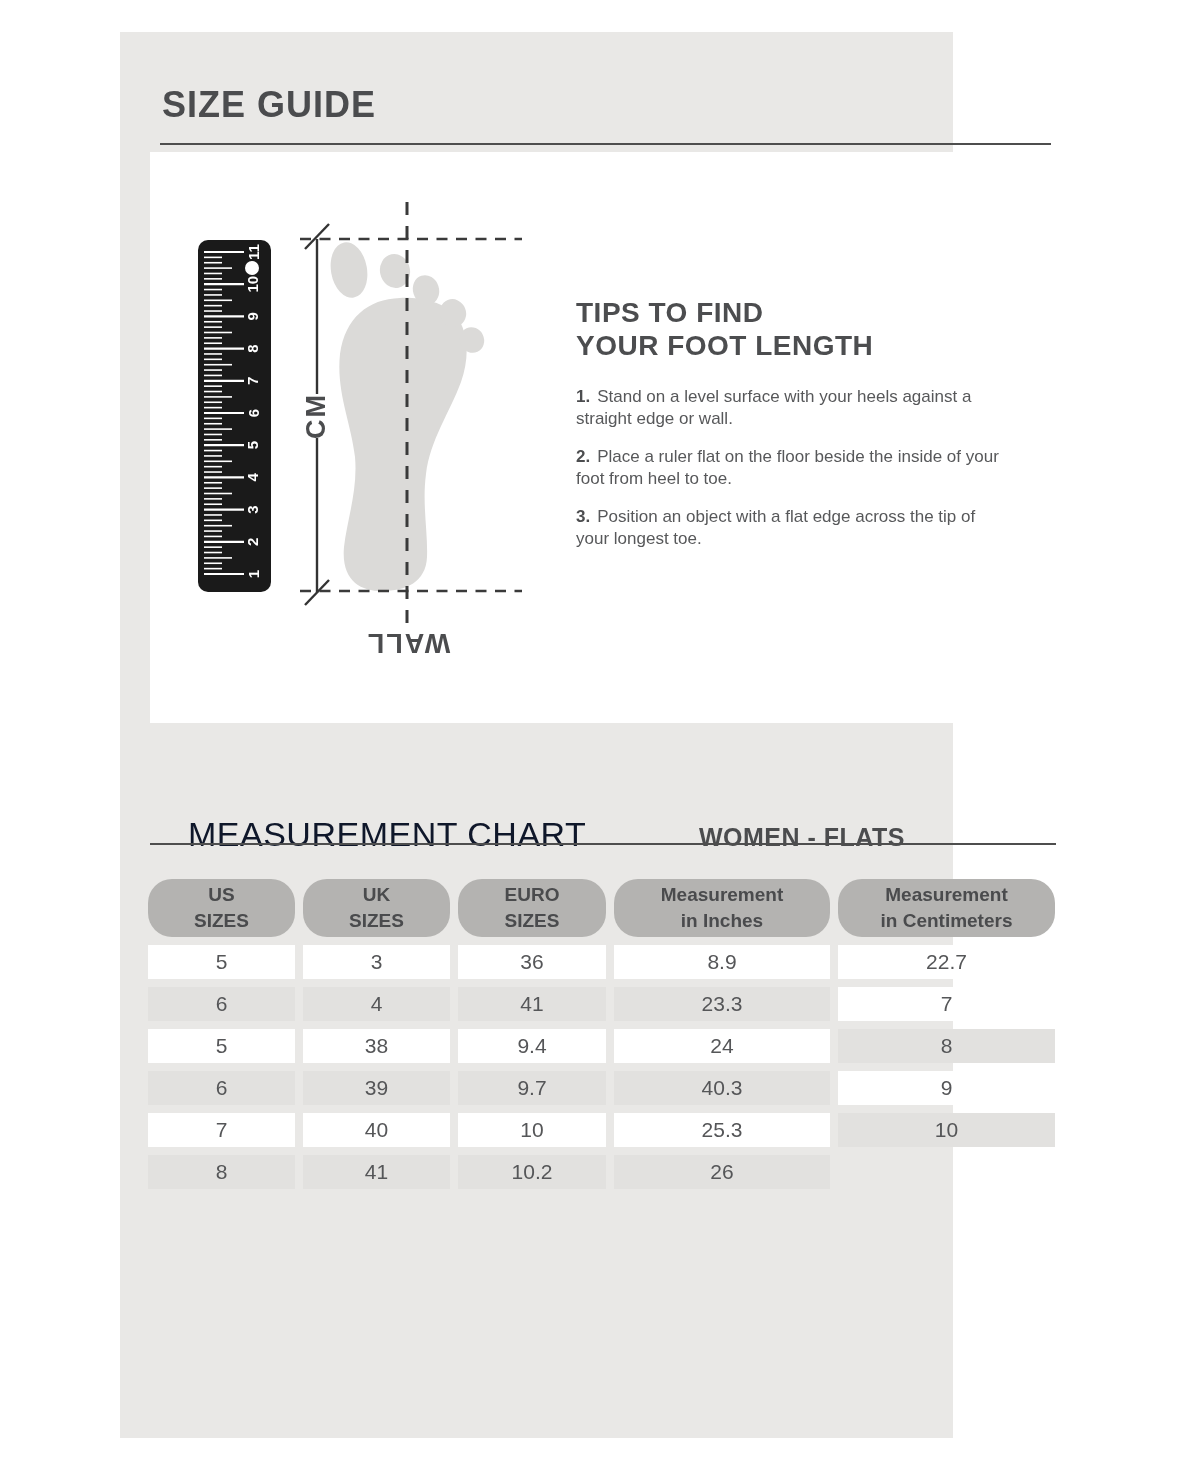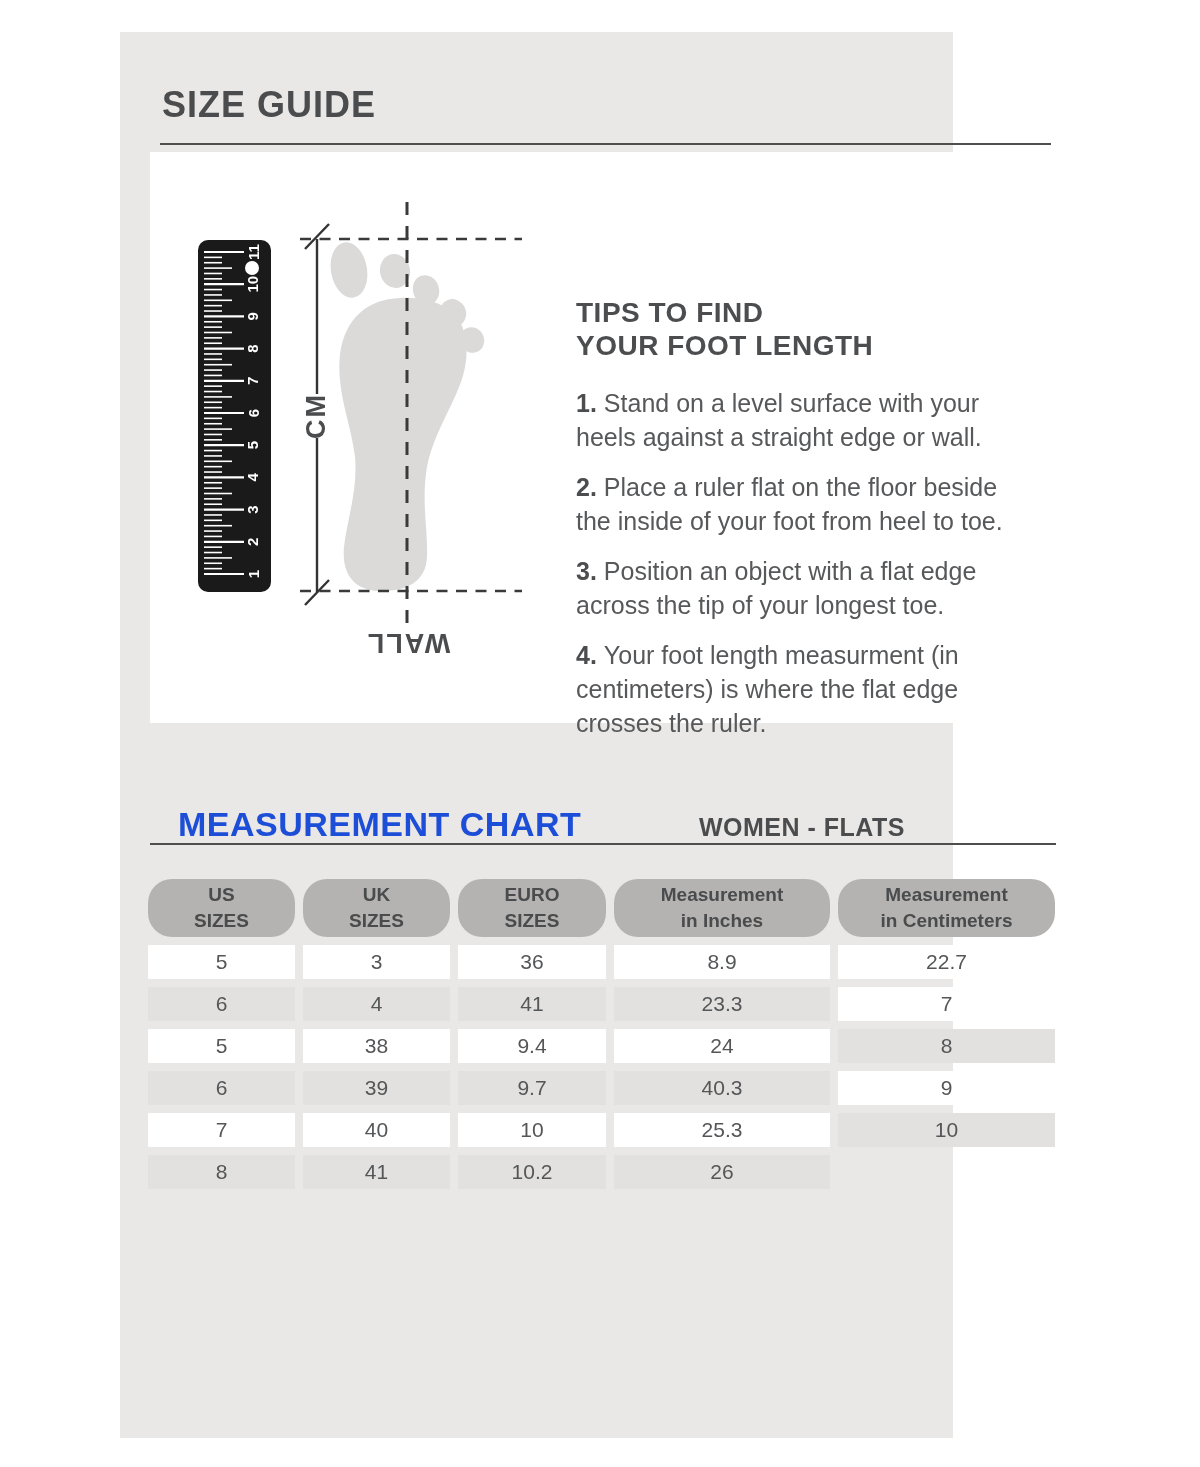--- a/index.html
+++ b/index.html
@@ -18,7 +18,7 @@
     font-family:"Liberation Sans",sans-serif;}
   .tips{position:absolute;left:426px;top:144px;width:436px;color:#57585a;}
   .tips h2{margin:0 0 24px 0;font-size:28px;line-height:33px;font-weight:bold;color:#4c4d4f;letter-spacing:0.5px;}
-  .tips p{margin:0 0 16px 0;font-size:25px;line-height:34px;}
+  .tips p{margin:0 0 16px 0;font-size:17px;line-height:22px;}
   .tips p b{color:#4c4d4f;margin-right:7px;}
   .chart-header{position:absolute;left:50px;right:48px;top:767px;display:flex;
     justify-content:space-between;align-items:baseline;}

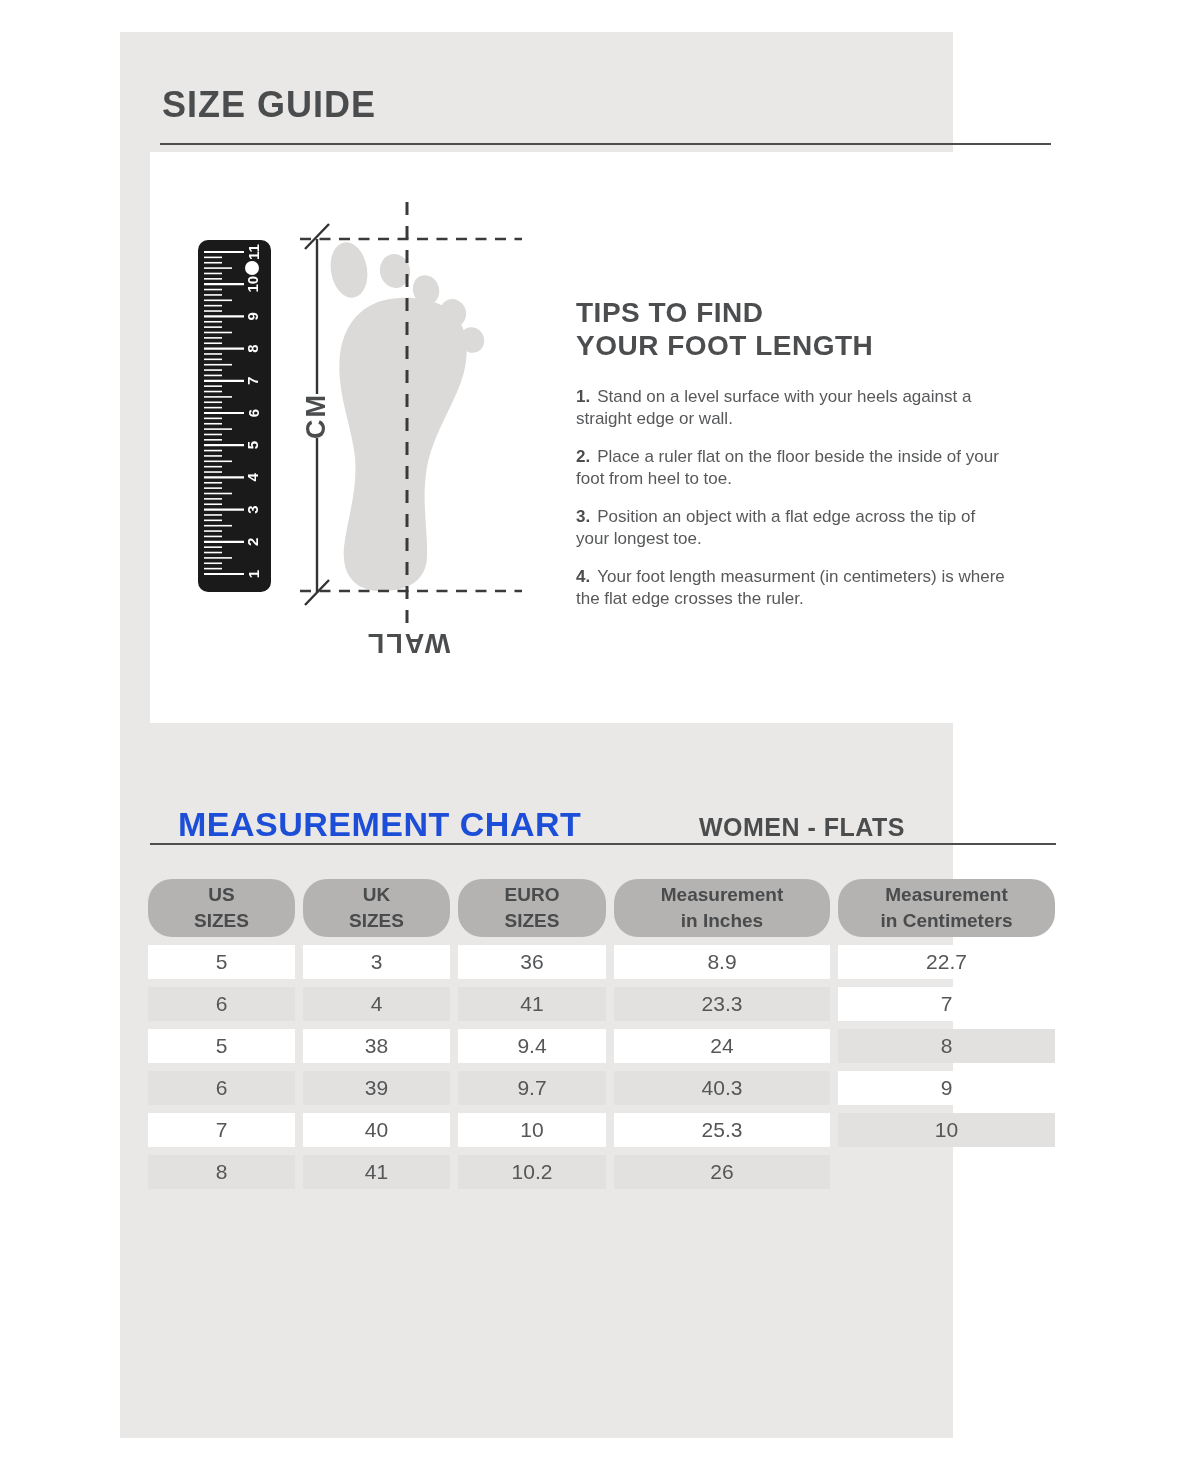--- a/index.html
+++ b/index.html
@@ -158,7 +158,6 @@
         <p><b>1.</b><span>Stand on a level surface with your heels against a straight edge or wall.</span></p>
         <p><b>2.</b><span>Place a ruler flat on the floor beside the inside of your foot from heel to toe.</span></p>
         <p><b>3.</b><span>Position an object with a flat edge across the tip of your longest toe.</span></p>
-        <p><b>4.</b><span>Your foot length measurment (in centimeters) is where the flat edge crosses the ruler.</span></p>
       </div>
     </div>
 

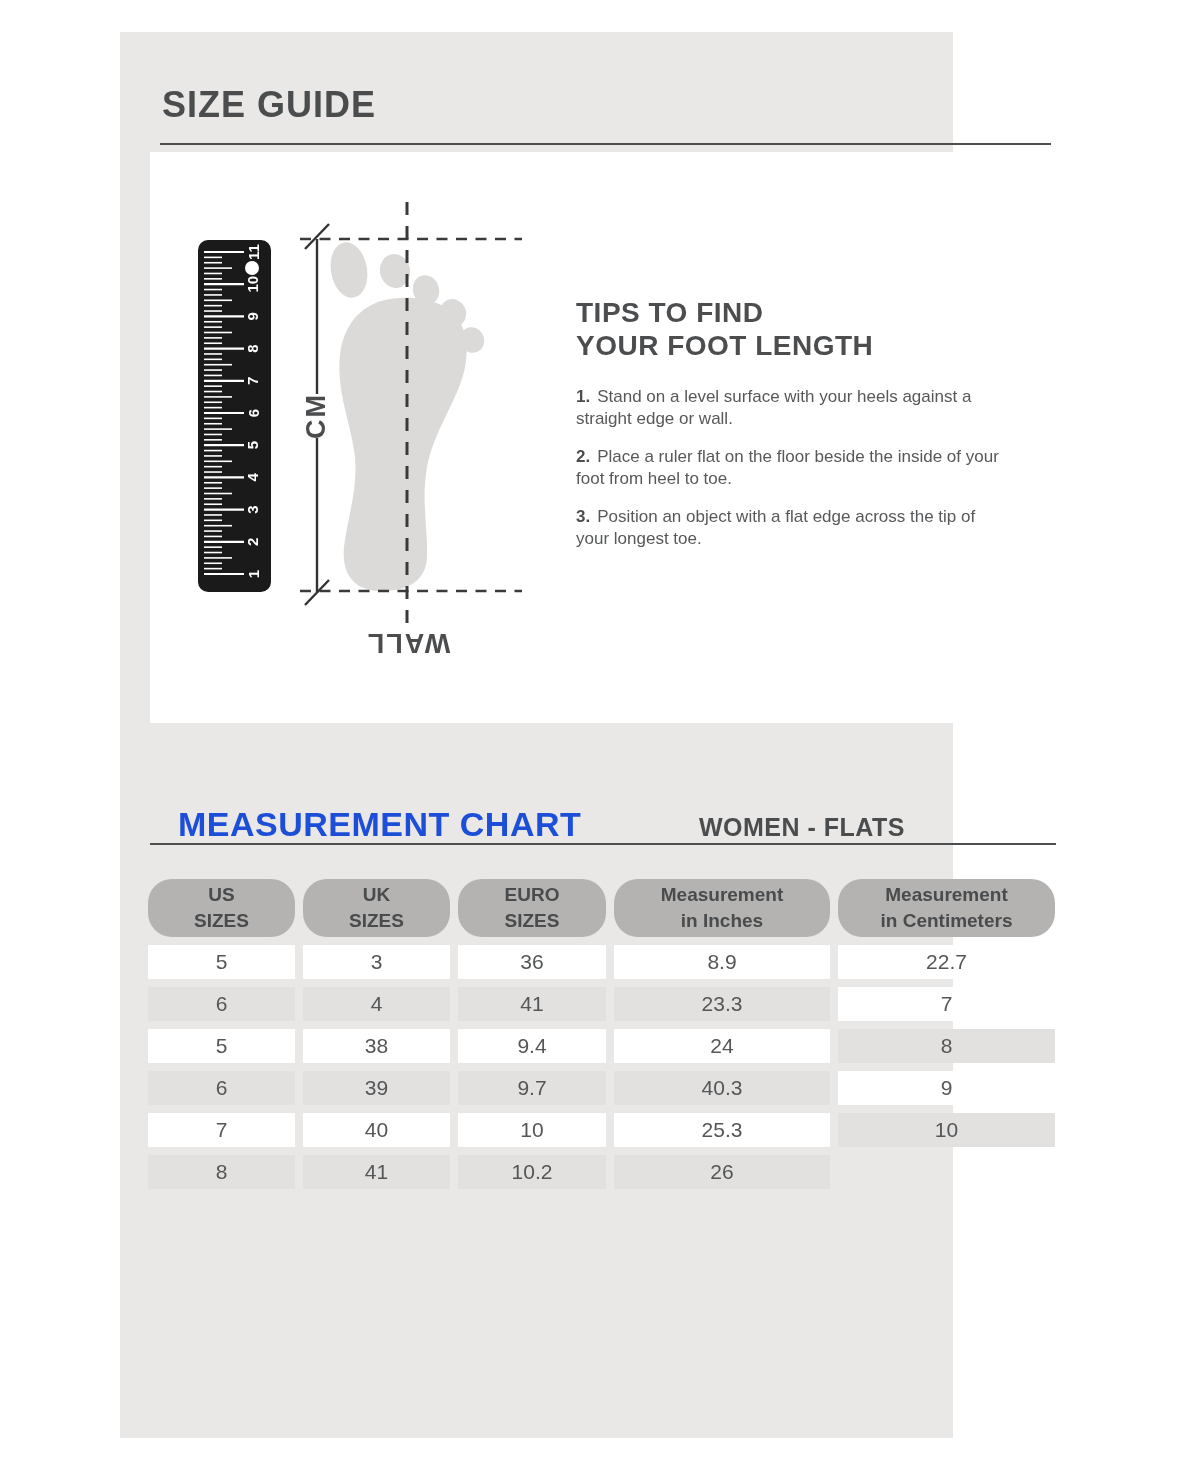--- a/index.html
+++ b/index.html
@@ -22,7 +22,7 @@
   .tips p b{color:#4c4d4f;margin-right:7px;}
   .chart-header{position:absolute;left:50px;right:48px;top:767px;display:flex;
     justify-content:space-between;align-items:baseline;}
-  .chart-title{margin:8px;font-size:34px;line-height:1;font-weight:bold;color:#1d4ed8;letter-spacing:0.5px;}
+  .chart-title{margin:18px;font-size:34px;line-height:1;font-weight:normal;color:#0f172a;letter-spacing:0.5px;}
   .chart-category{font-size:25px;font-weight:bold;color:#4b4c4e;letter-spacing:0.5px;}
   .size-table{position:absolute;left:28px;top:847px;width:907px;display:grid;
     grid-template-columns:147px 147px 148px 216px 217px;column-gap:8px;row-gap:8px;}

